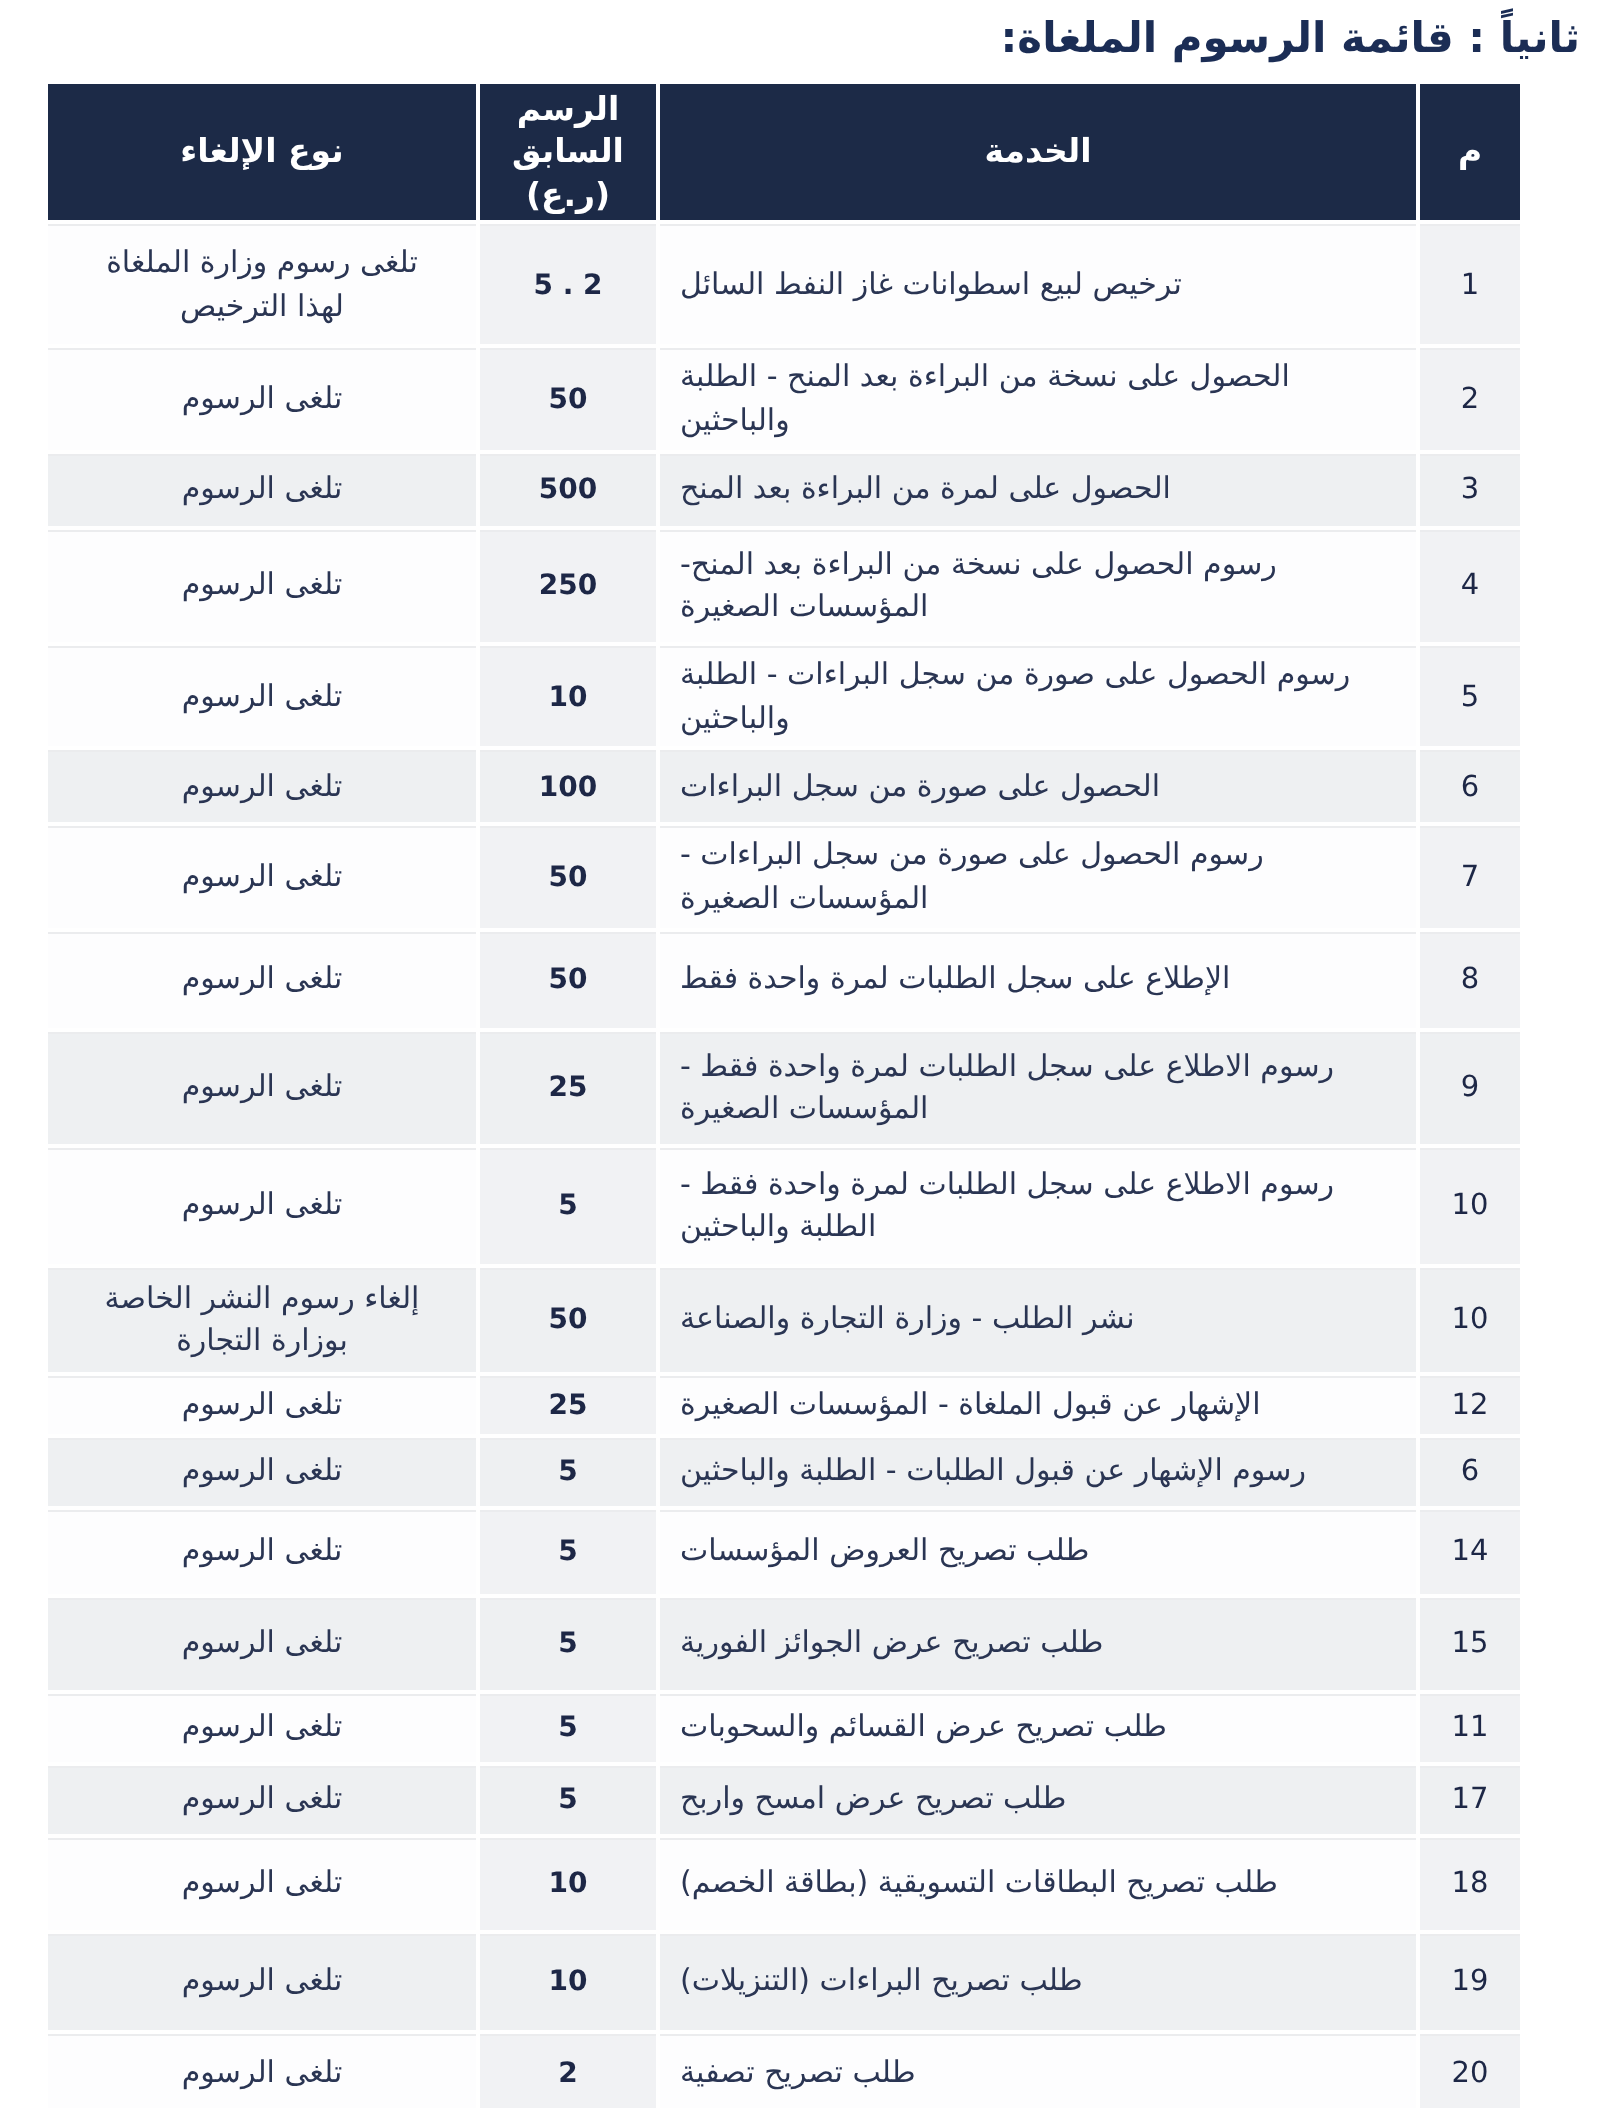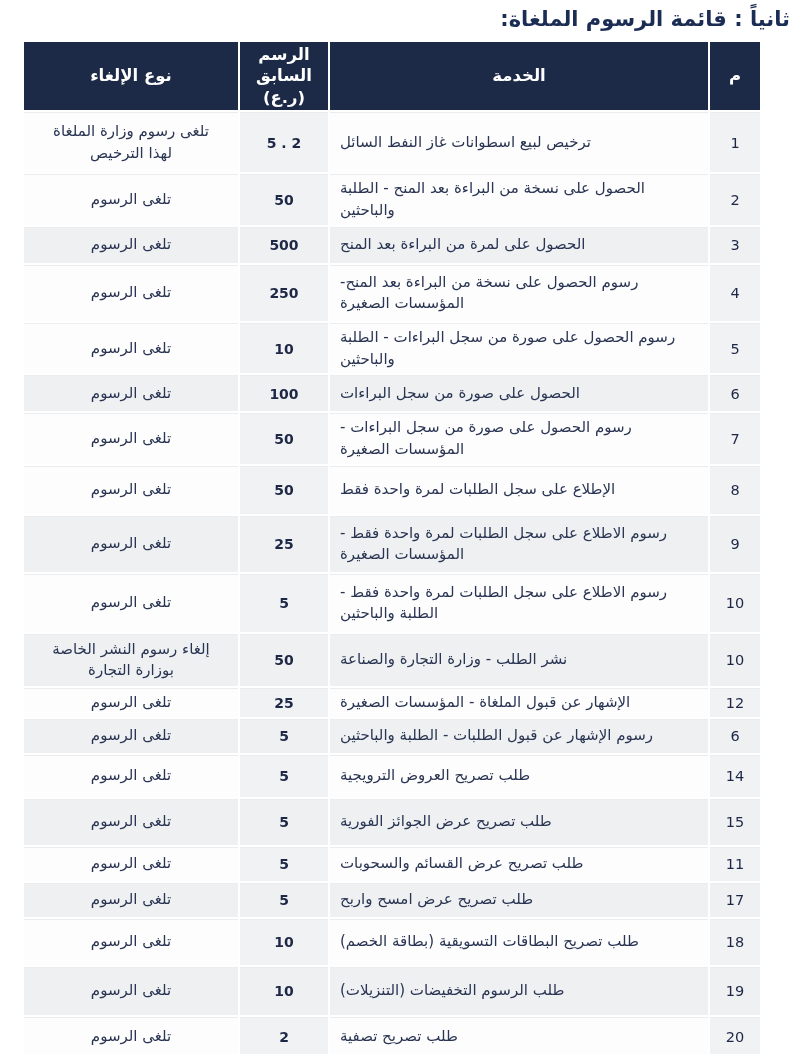--- a/index.html
+++ b/index.html
@@ -187,7 +187,7 @@
         </tr>
         <tr style="height: 42px;">
           <td class="col-num">14</td>
-          <td class="col-service">طلب تصريح العروض الترويجية</td>
+          <td class="col-service">طلب تصريح العروض المؤسسات</td>
           <td class="col-fee">5</td>
           <td class="col-cancellation">تلغى الرسوم</td>
         </tr>

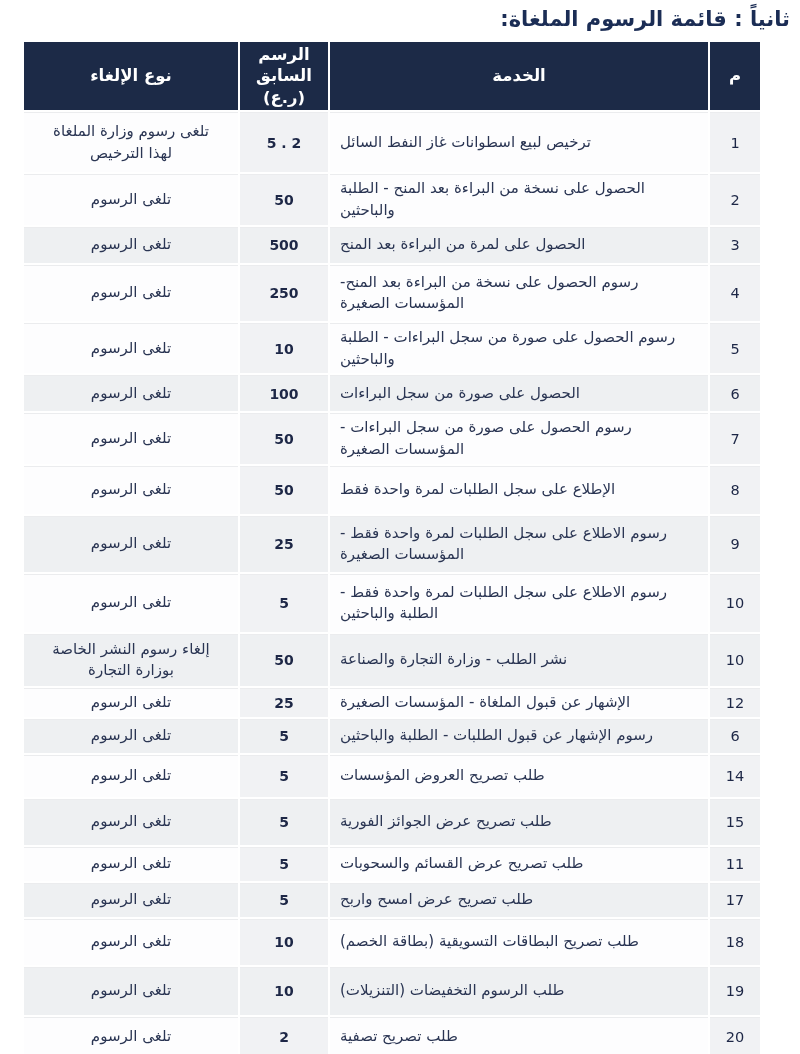--- a/index.html
+++ b/index.html
@@ -217,7 +217,7 @@
         </tr>
         <tr class="shaded" style="height: 48px;">
           <td class="col-num">19</td>
-          <td class="col-service">طلب الرسوم التخفيضات (التنزيلات)</td>
+          <td class="col-service">طلب تصريح البراءات (التنزيلات)</td>
           <td class="col-fee">10</td>
           <td class="col-cancellation">تلغى الرسوم</td>
         </tr>

